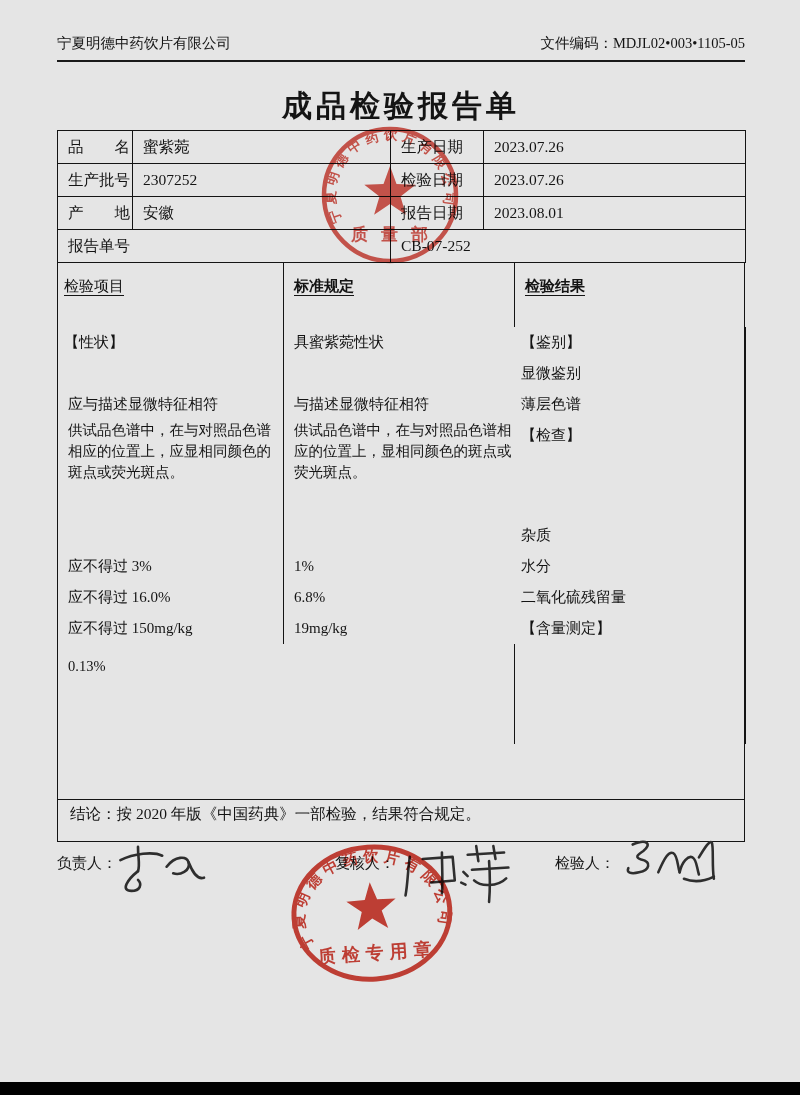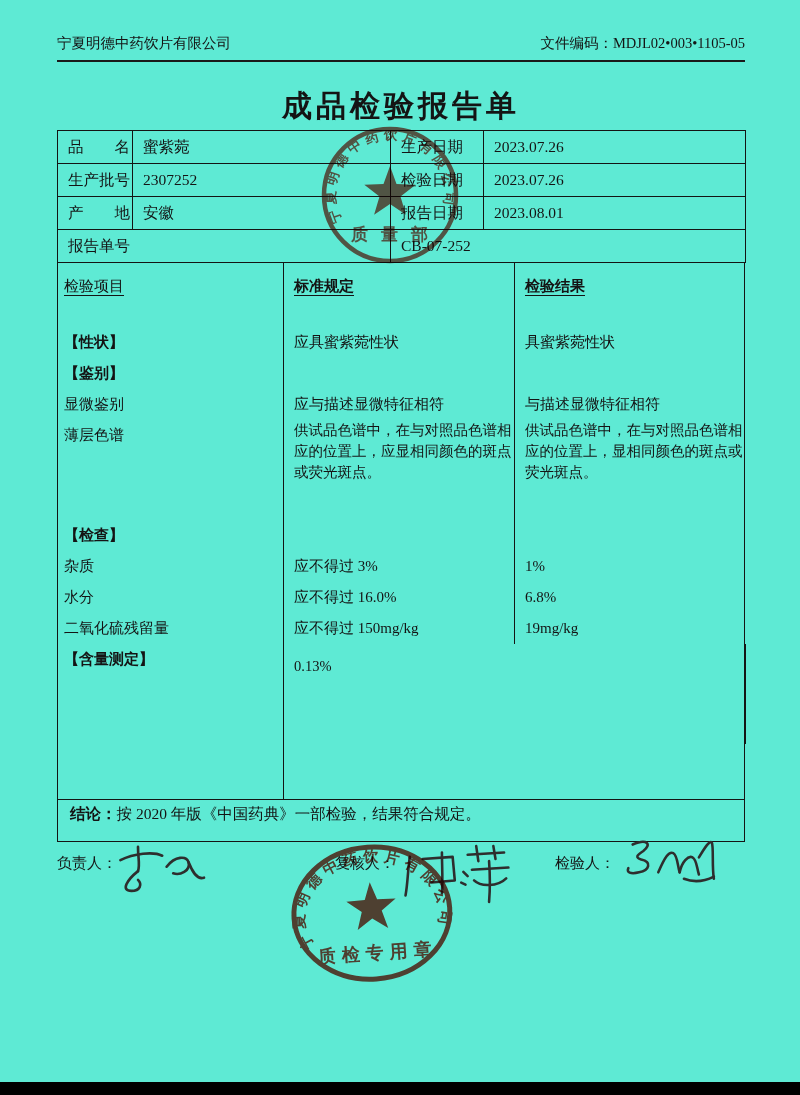--- a/index.html
+++ b/index.html
@@ -5,7 +5,7 @@
   * { margin:0; padding:0; box-sizing:border-box; }
   html,body { background:#ffffff; }
   .page {
-    position:relative; width:800px; height:1095px; background:#5eead4;
+    position:relative; width:800px; height:1095px; background:#e5e5e5;
     font-family:"Liberation Serif","DejaVu Serif",serif; color:#141414;
     overflow:hidden;
   }

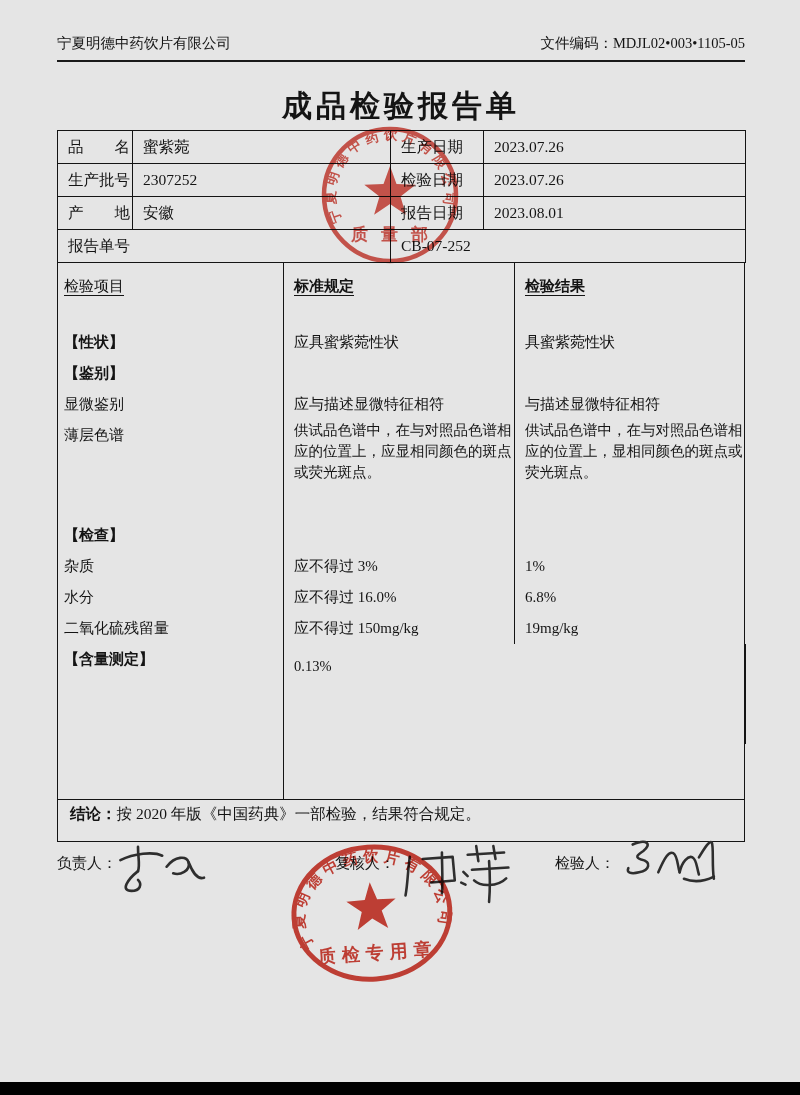--- a/index.html
+++ b/index.html
@@ -45,7 +45,7 @@
   .cell { line-height:31px; }
   .wrap { line-height:21px; padding-right:0; font-size:14.5px; }
   .assay { line-height:45px; font-size:14.5px; }
-  .bold { font-weight:700; }
+  .bold { font-weight:400; }
   sub.f { font-size:9px; }
 
   

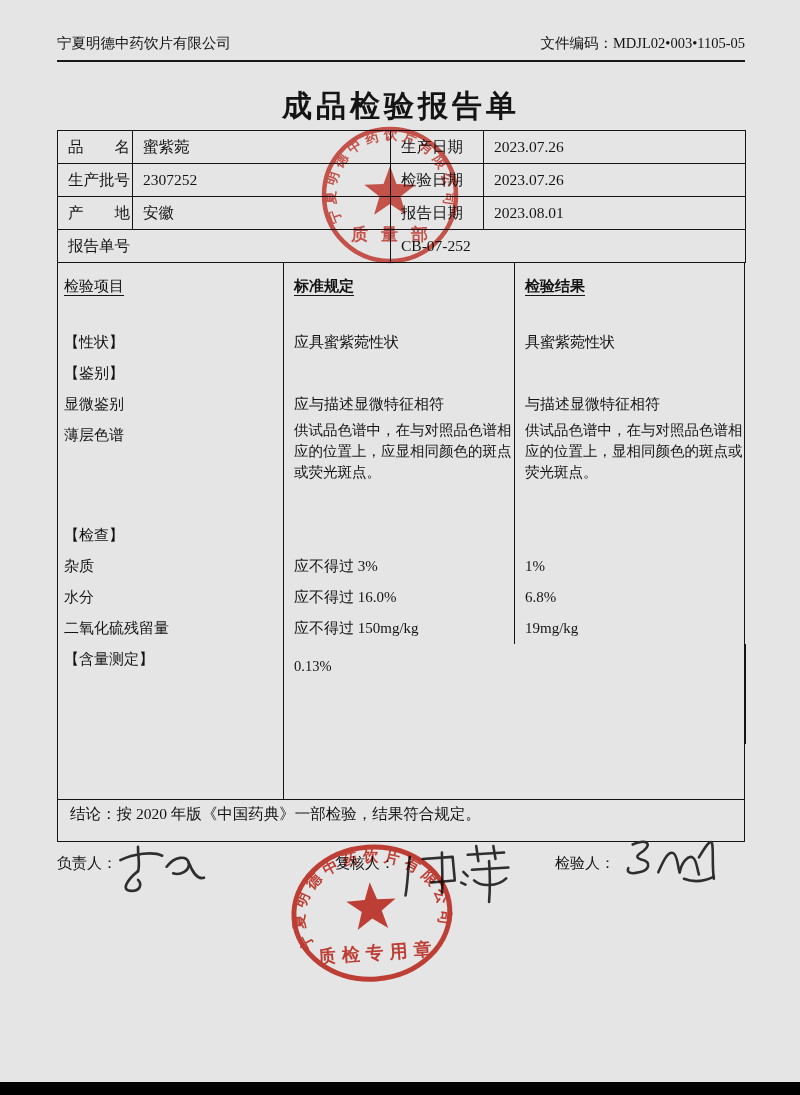--- a/index.html
+++ b/index.html
@@ -124,7 +124,6 @@
       <div class="hd ctr"><span class="ul">检验结果</span></div>
 
       <div class="c1 cell bold">【性状】</div>
-      <div class="c2 cell">应具蜜紫菀性状</div>
       <div class="cell">具蜜紫菀性状</div>
 
       <div class="c1 cell bold">【鉴别】</div>

